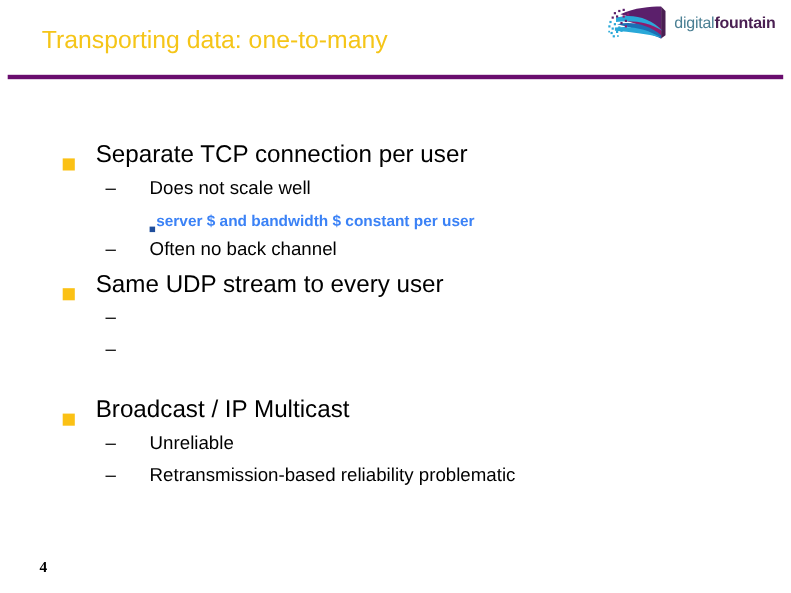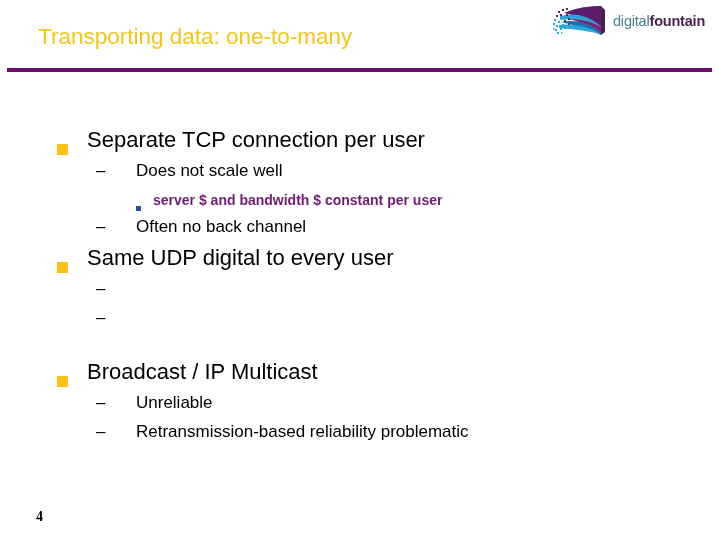--- a/index.html
+++ b/index.html
@@ -142,8 +142,8 @@
   .lvl3 .txt {
     font-size: 14px;
     font-weight: bold;
-    color: #701a75;
-    margin-left: 12px;
+    color: #3b82f6;
+    margin-left: 1px;
     line-height: 22px;
     white-space: nowrap;
   }

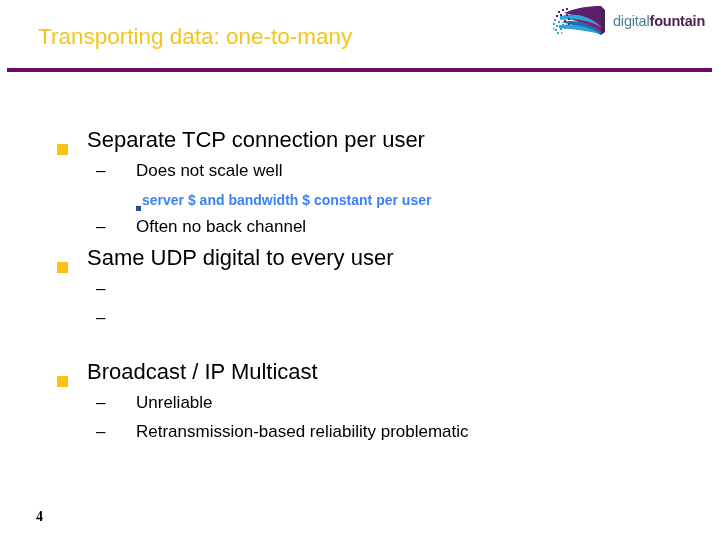--- a/index.html
+++ b/index.html
@@ -233,7 +233,7 @@
 
     <div class="row lvl1">
       <span class="marker"></span>
-      <span class="txt">Same UDP digital to every user</span>
+      <span class="txt">Same UDP stream to every user</span>
     </div>
     <div class="row lvl2">
       <span class="marker">–</span>

